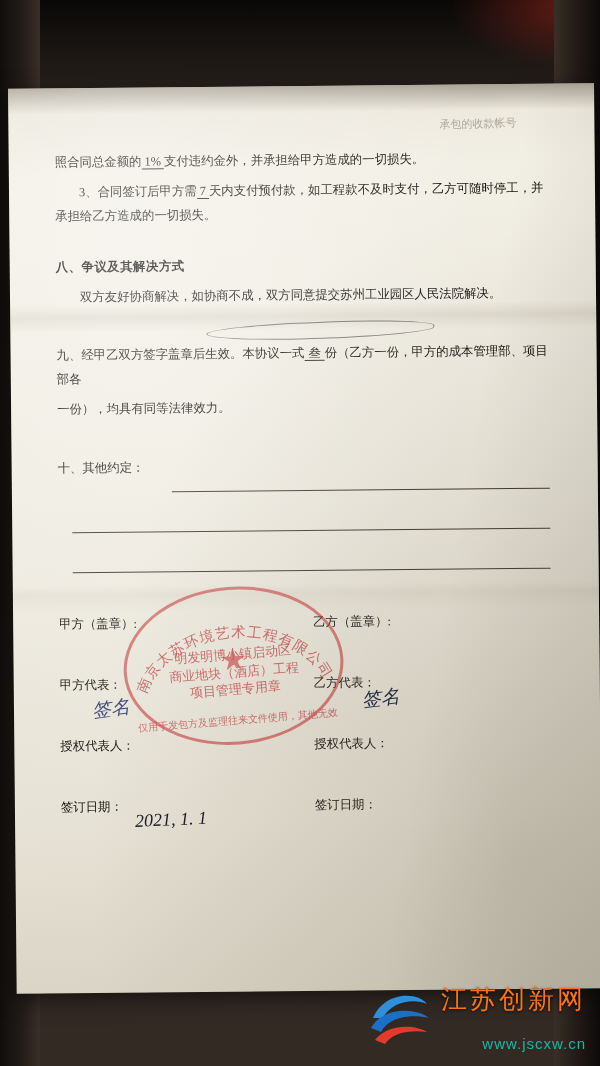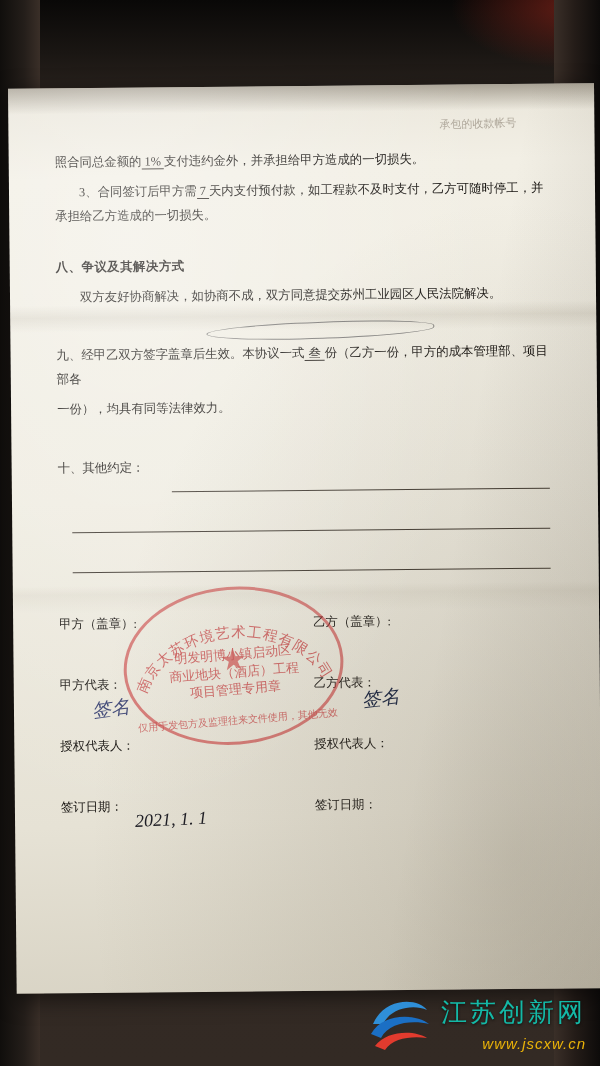--- a/index.html
+++ b/index.html
@@ -264,7 +264,7 @@
     align-items: flex-end;
   }
   .logo-cn {
-    color: #14b8a6;
+    color: #f97316;
     font-size: 26px;
     letter-spacing: 3px;
     font-family: "Liberation Serif", serif;

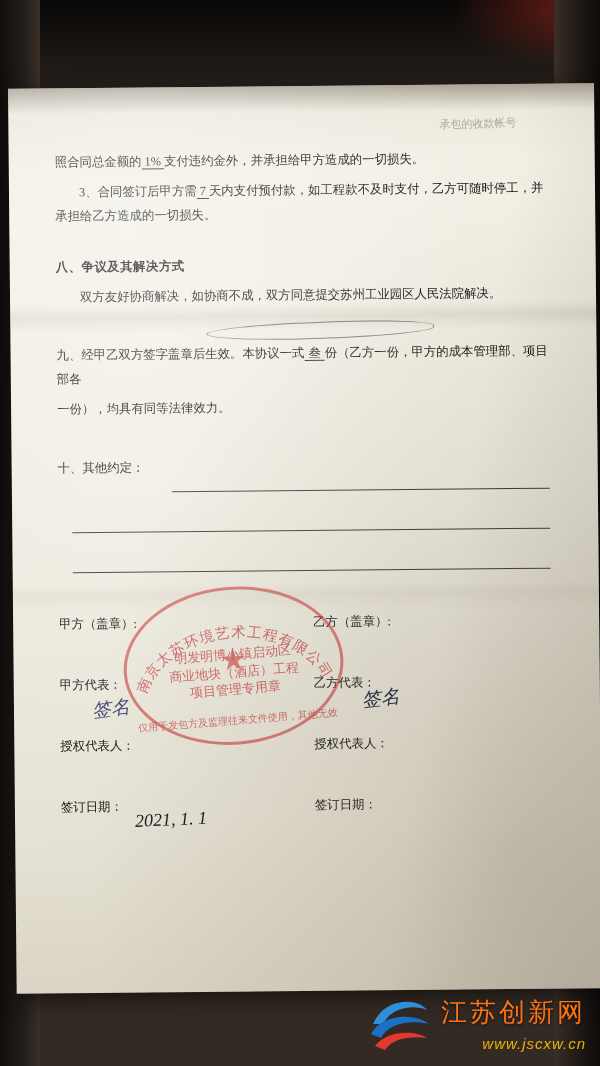--- a/index.html
+++ b/index.html
@@ -271,12 +271,11 @@
     text-shadow: 0 1px 3px rgba(0,0,0,.7);
   }
   .logo-url {
-    color: #eab308;
+    color: #14b8a6;
     font-size: 15px;
     letter-spacing: 1px;
     font-family: "Liberation Sans", sans-serif;
-    margin-top: 5px;
-    font-style: italic;
+    margin-top: 18px;
   }
 </style>
 </head>

